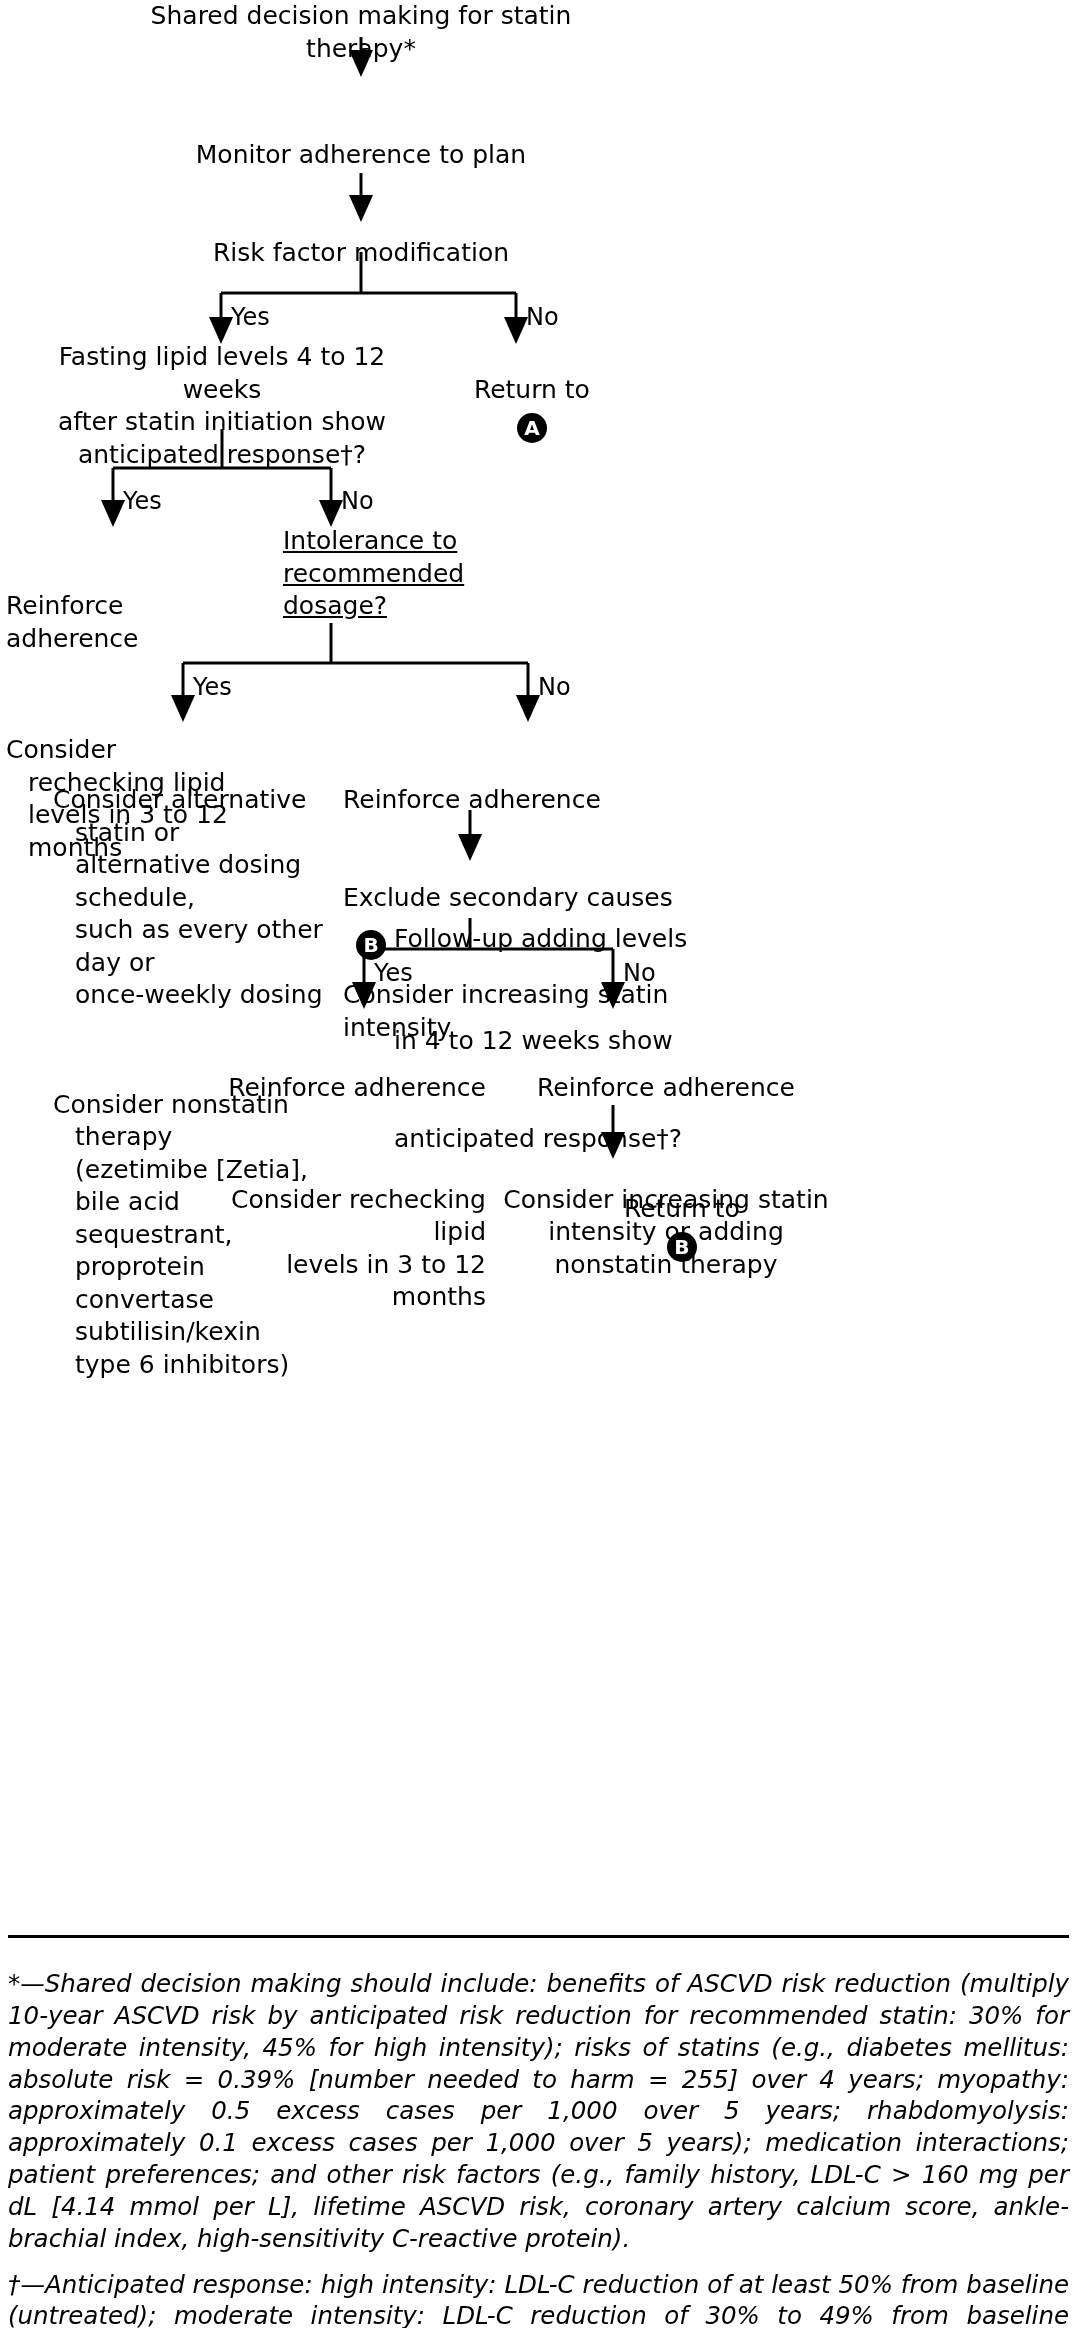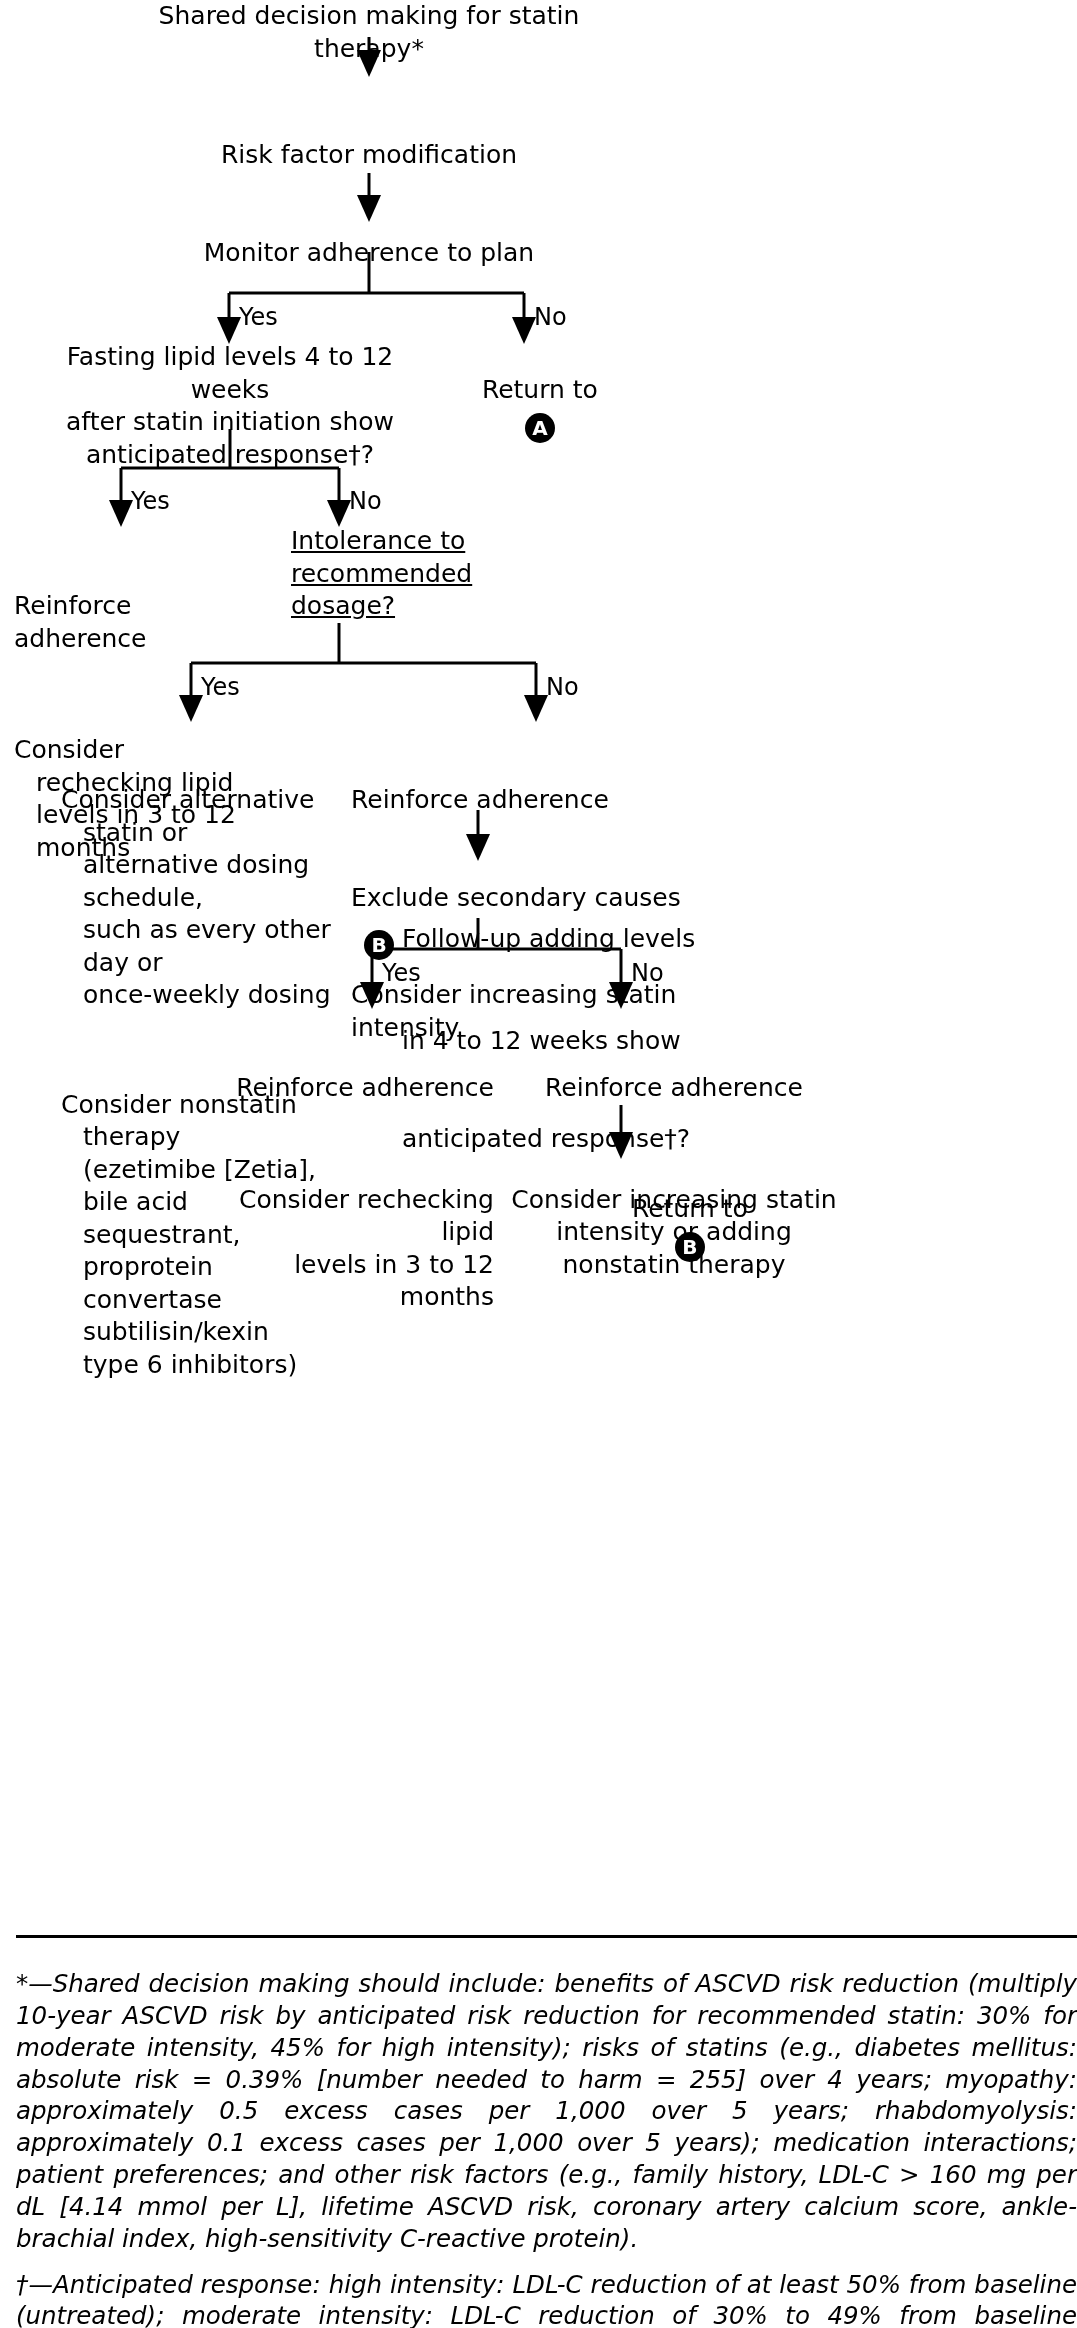--- a/index.html
+++ b/index.html
@@ -17,7 +17,7 @@
   }
   #flow {
     position: absolute;
-    left: 8px;
+    left: 0;
     top: 0;
     width: 983px;
     height: 2328px;

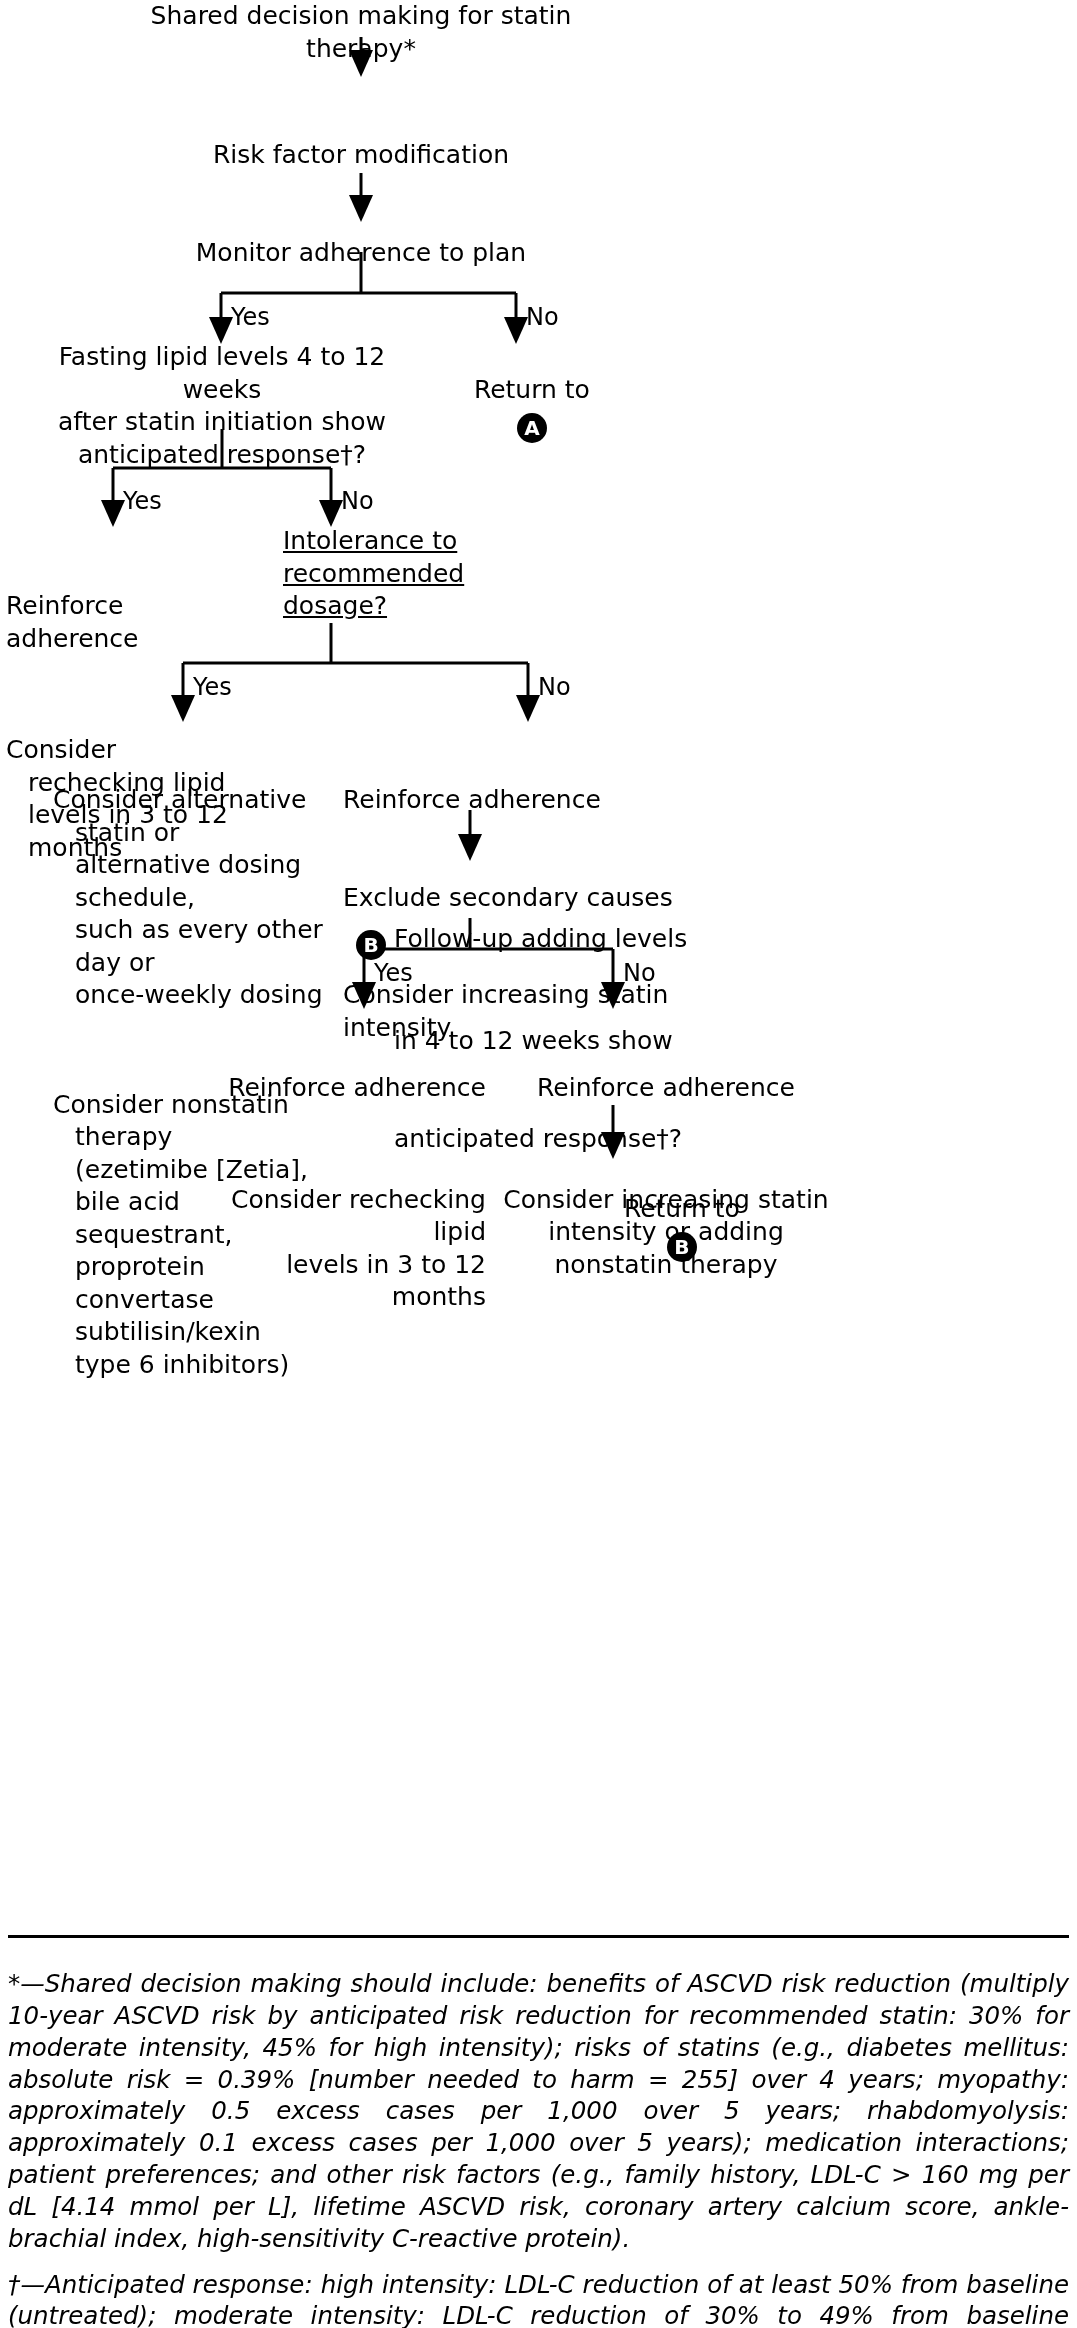--- a/index.html
+++ b/index.html
@@ -129,8 +129,8 @@
   <div class="node center" style="left:111px; top:0px; width:500px;">Shared decision making for statin therapy*</div>
 
   <div class="node center" style="left:161px; top:74px; width:400px;">
+    <div>Monitor adherence to plan</div>
     <div>Risk factor modification</div>
-    <div>Monitor adherence to plan</div>
   </div>
 
 

